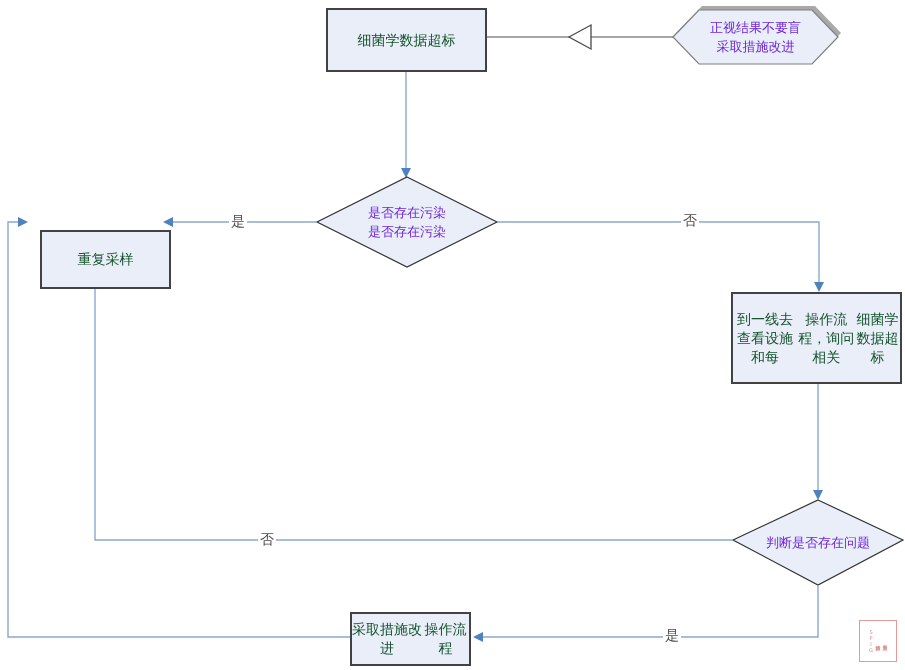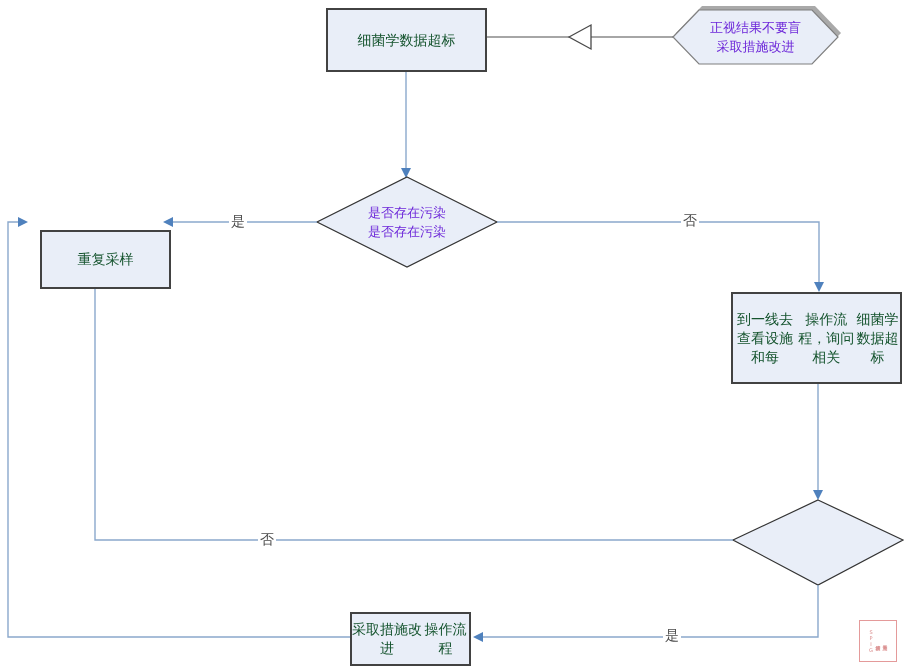--- a/index.html
+++ b/index.html
@@ -102,6 +102,9 @@
     <span>是否存在污染</span>
   </div>
 
+  <div class="shapeText" style="left:733px;top:500px;width:170px;height:85px;">
+    <span>判断是否存在问题</span>
+  </div>
 
   <div class="edgeLabel" style="left:238px;top:222px;">是</div>
   <div class="edgeLabel" style="left:690px;top:221px;">否</div>

